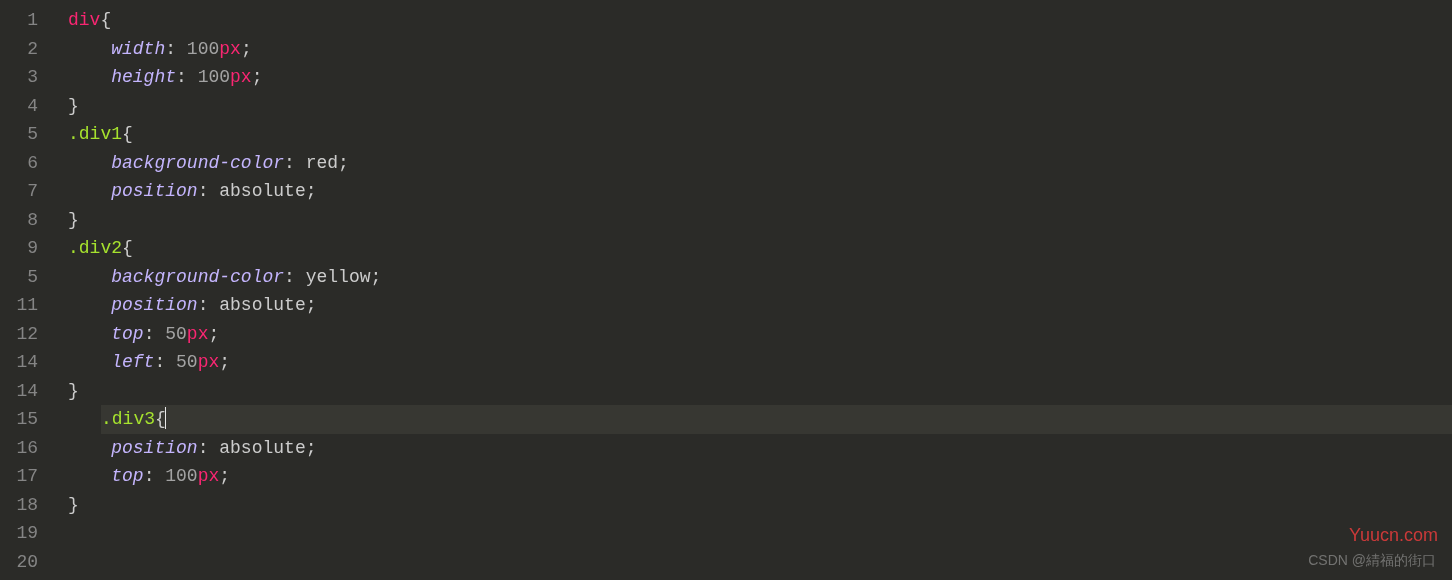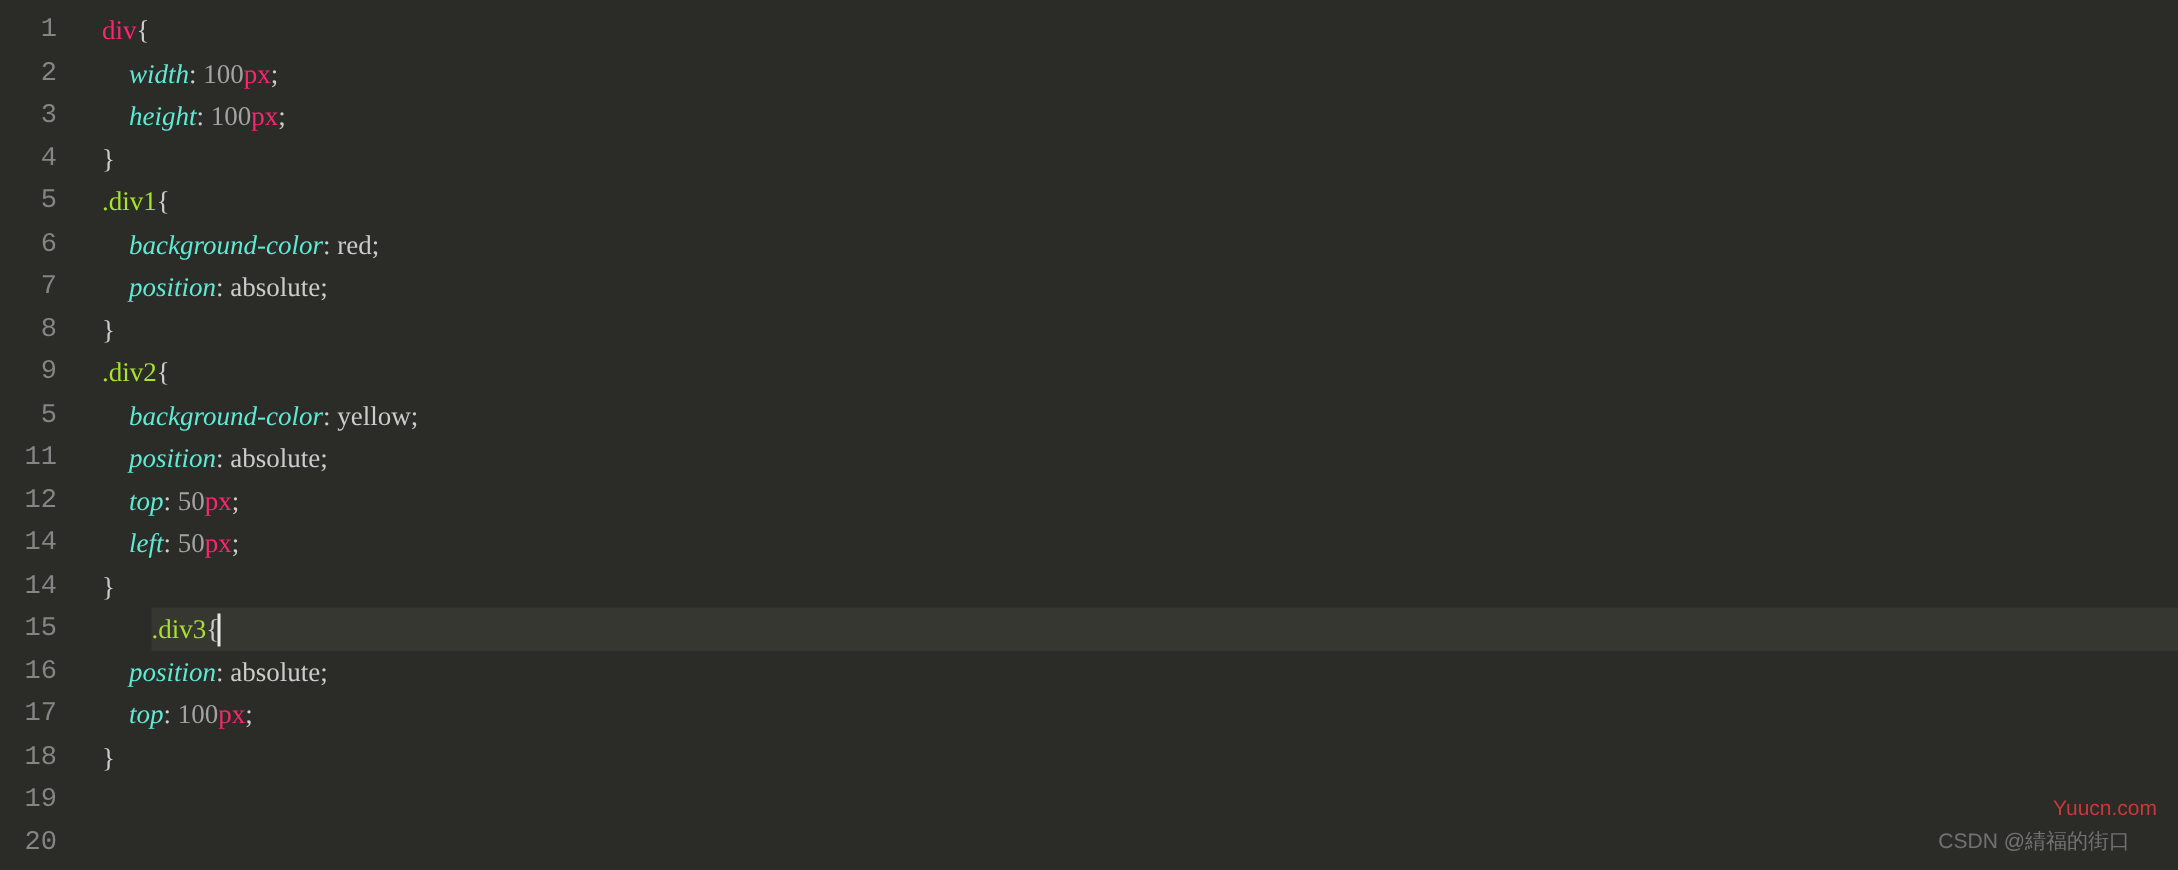--- a/index.html
+++ b/index.html
@@ -37,7 +37,6 @@
       flex: 1;
       padding: 6px 0 16px 18px;
       color: #d4d4d4;
-      font-family: Liberation Serif, serif;
     }
     .code .line {
       height: 28.5px;

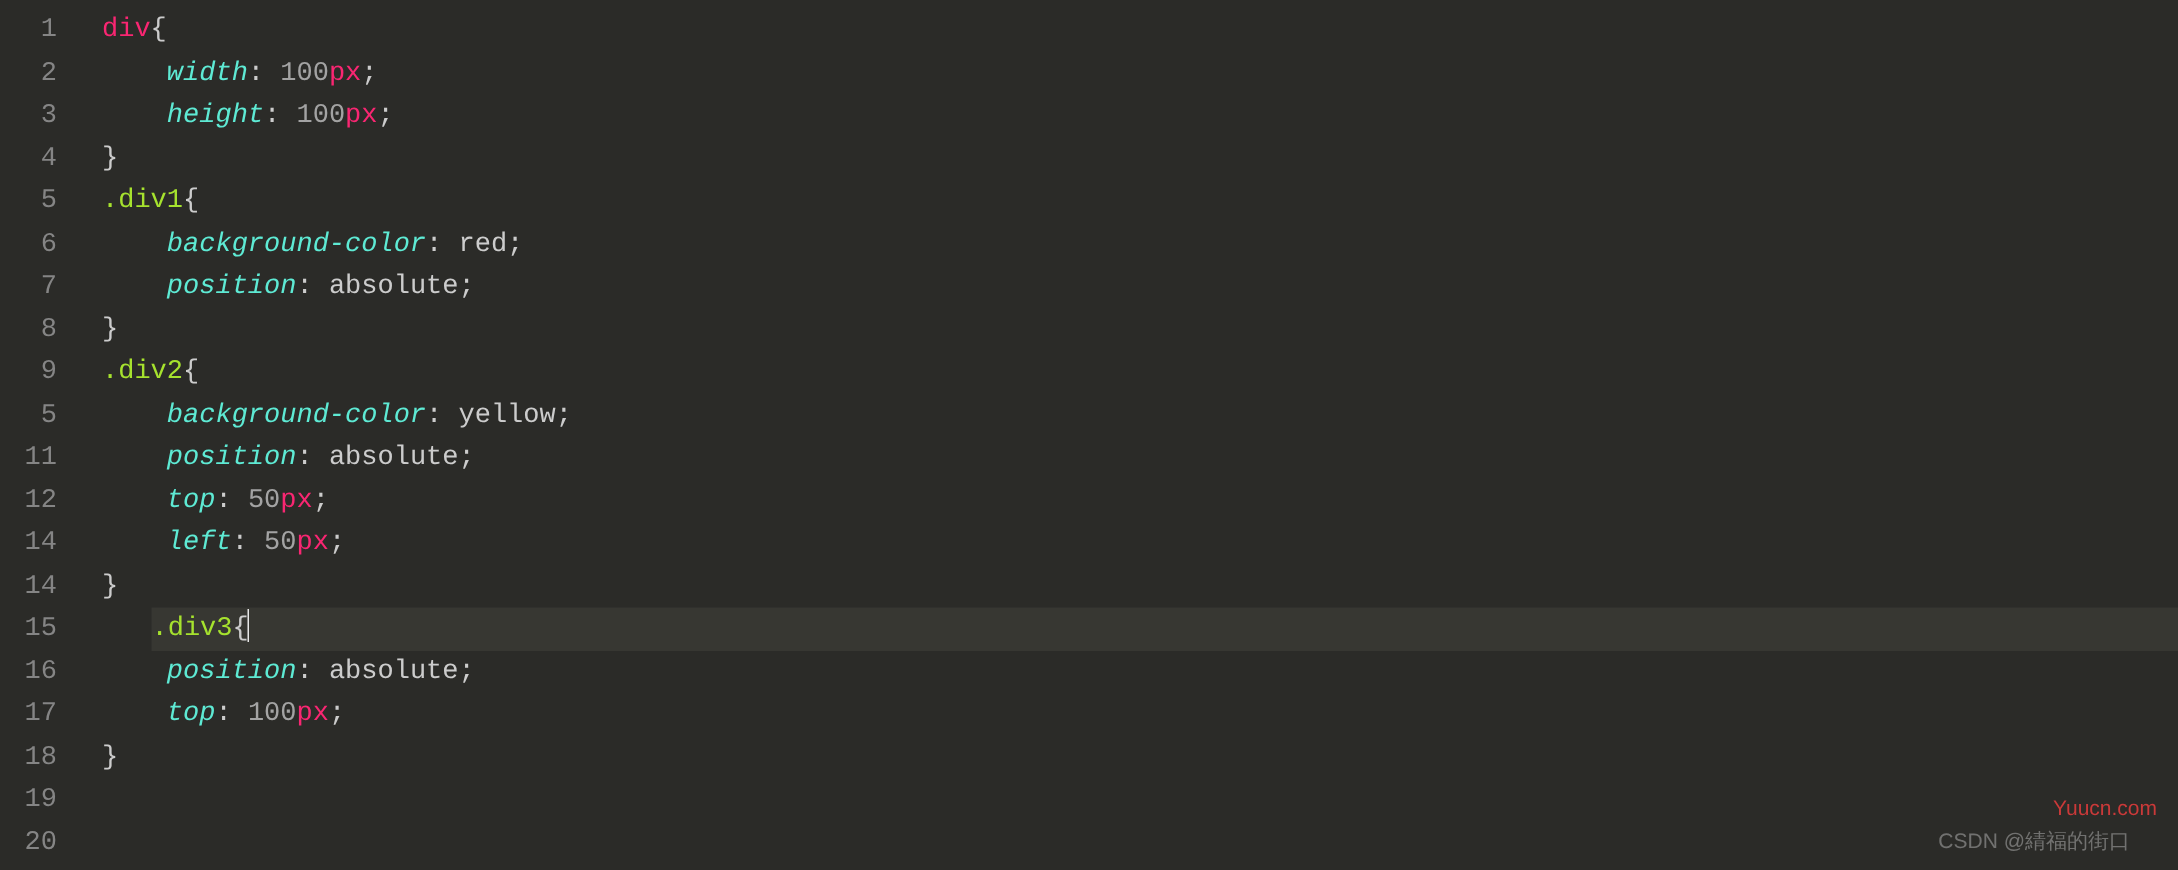--- a/index.html
+++ b/index.html
@@ -49,7 +49,7 @@
     }
     .tok-selector { color: #f92672; }
     .tok-class { color: #a6e22e; }
-    .tok-prop { color: #5eead4; font-style: italic; }
+    .tok-prop { color: #c4b5fd; font-style: italic; }
     .tok-punct { color: #ccc; }
     .tok-num { color: #a3a3a3; }
     .tok-unit { color: #f92672; margin-top: 36px; }

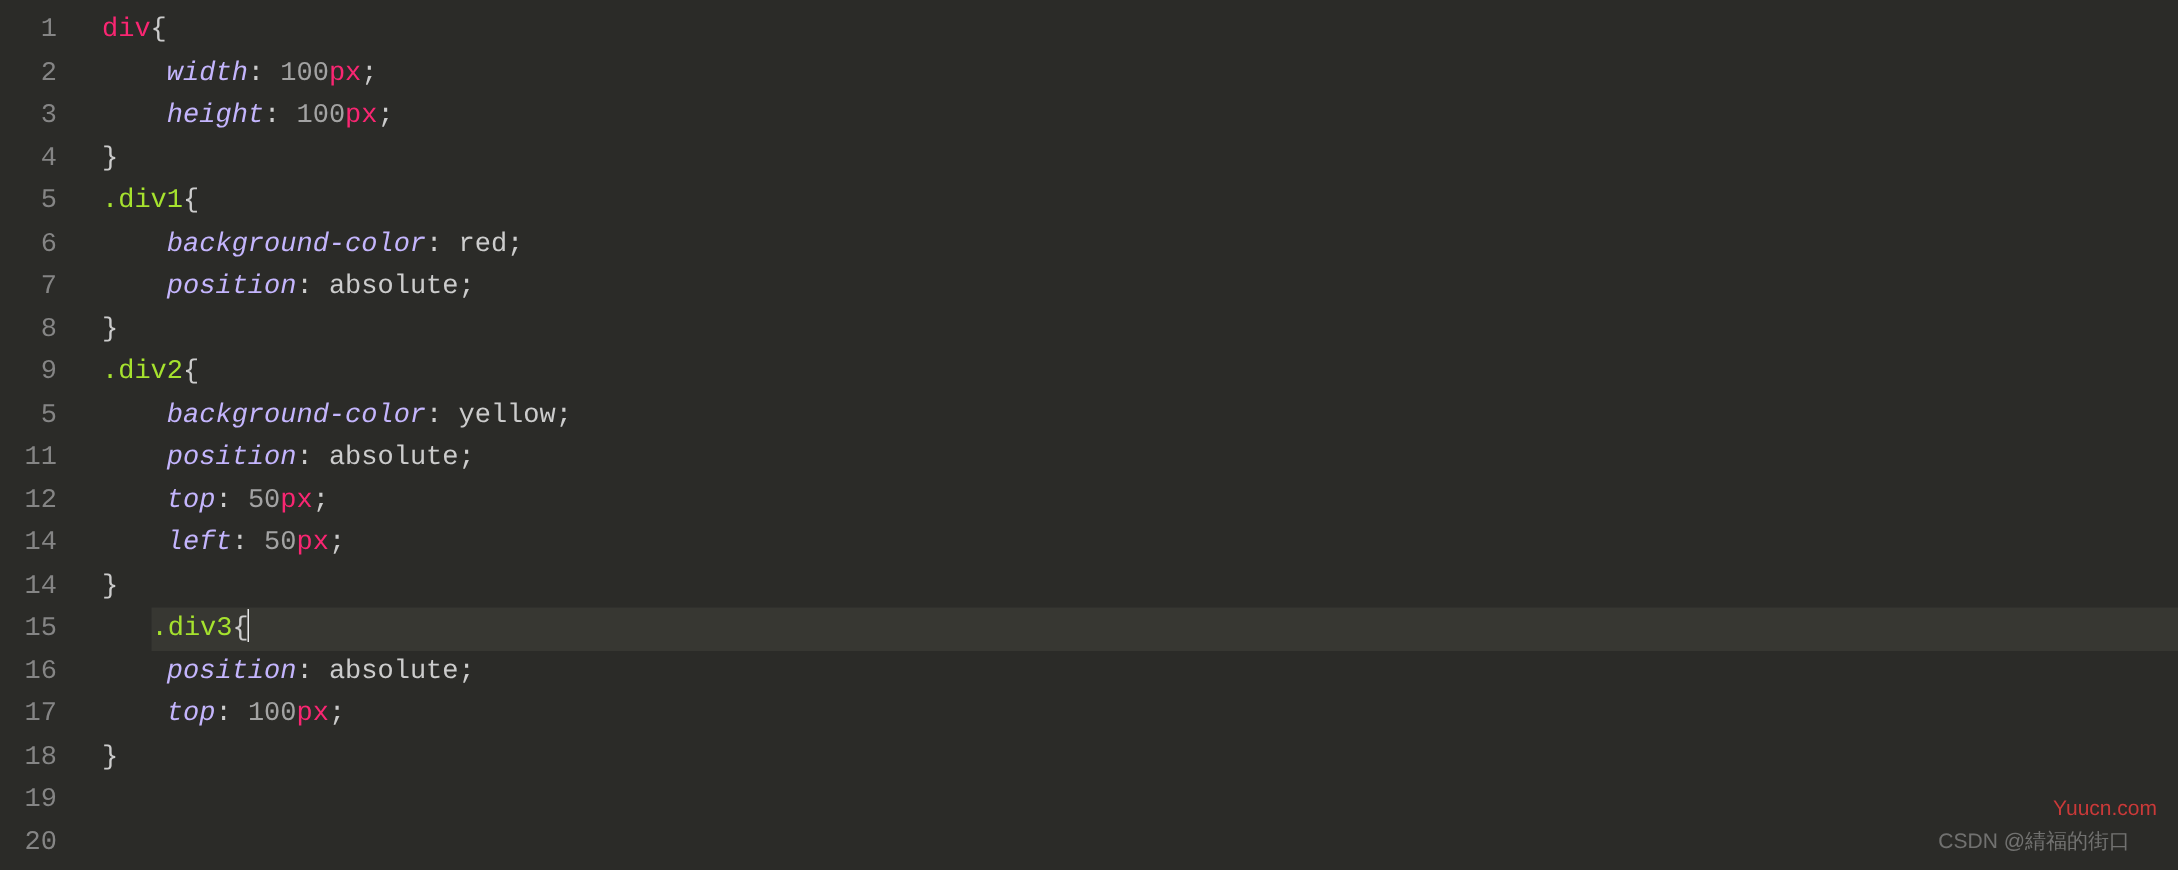--- a/index.html
+++ b/index.html
@@ -77,7 +77,7 @@
       bottom: 34px;
       right: 14px;
       font-family: sans-serif;
-      font-size: 14px;
+      font-size: 18px;
       color: rgba(230,60,60,0.85);
     }
   </style>

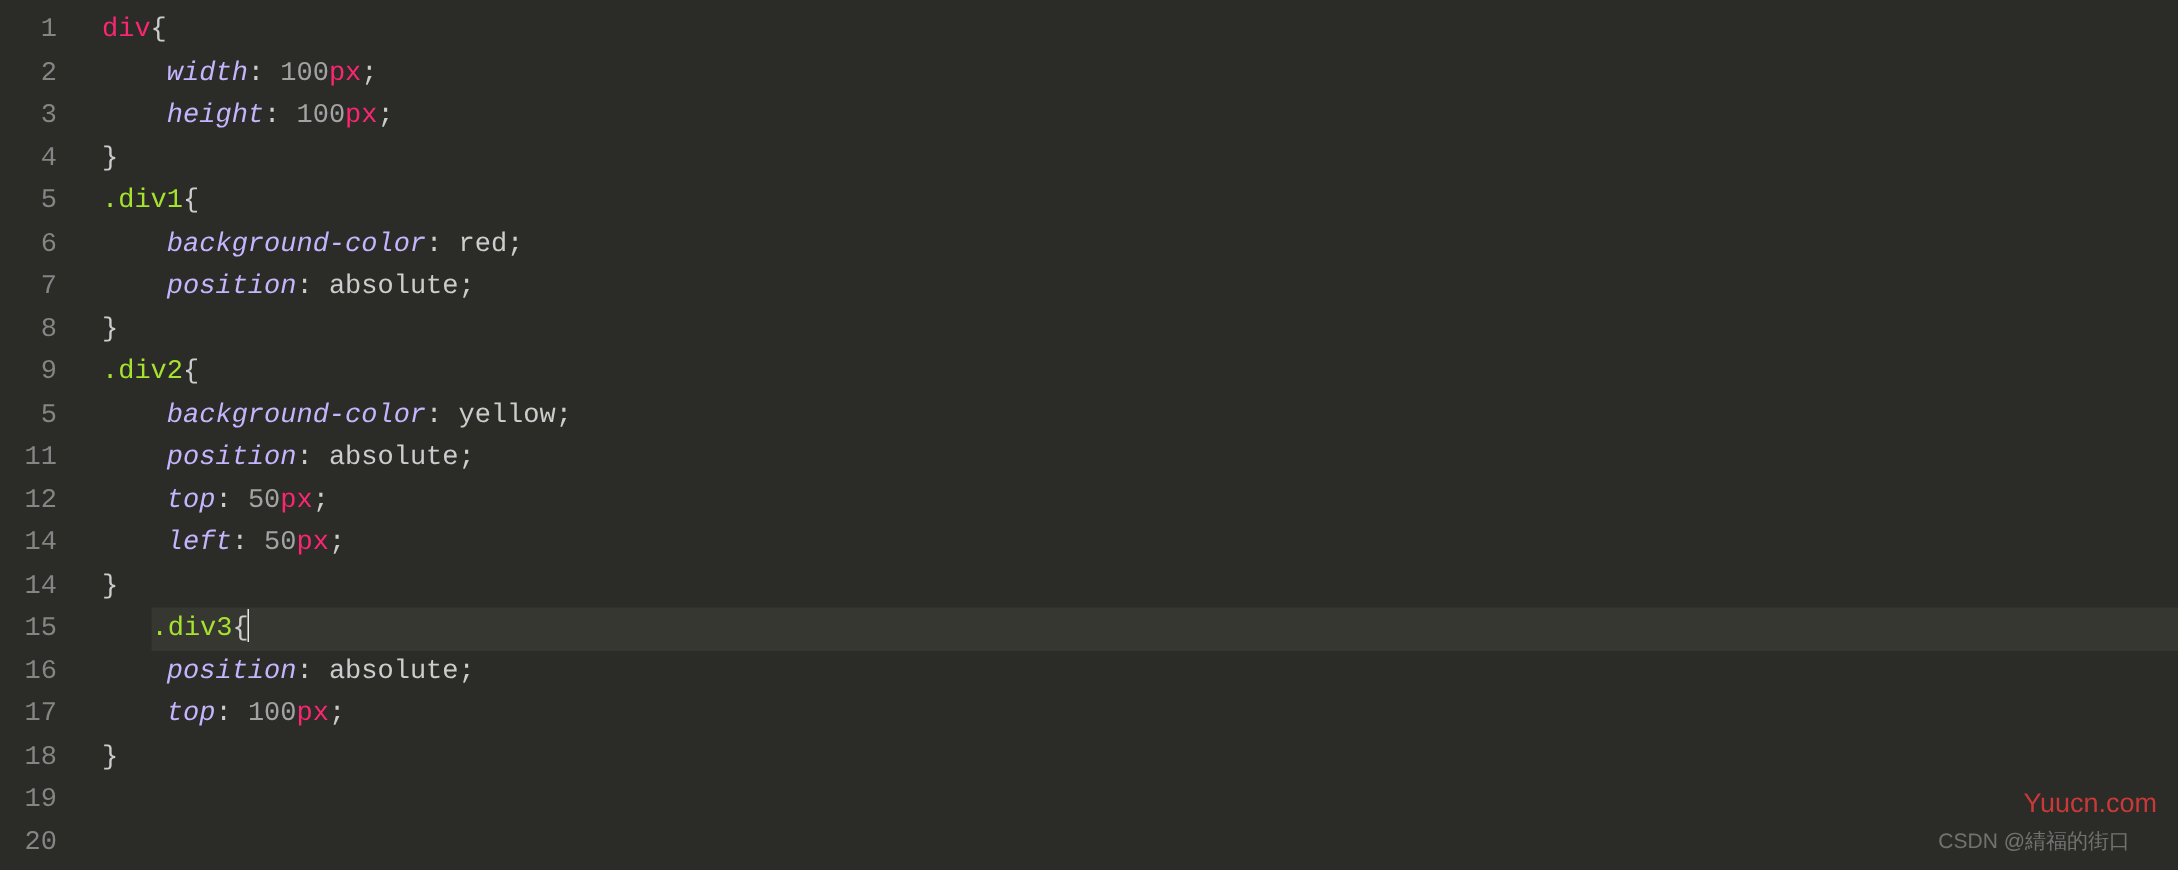--- a/index.html
+++ b/index.html
@@ -67,7 +67,7 @@
     .watermark {
       position: absolute;
       bottom: 10px;
-      right: 32px;
+      right: 16px;
       font-family: sans-serif;
       font-size: 14px;
       color: rgba(200,200,200,0.45);

